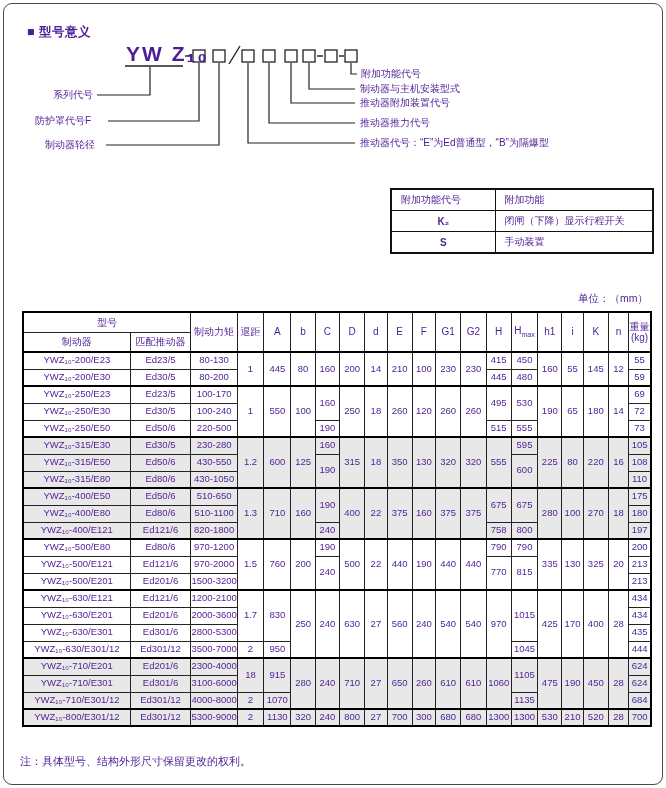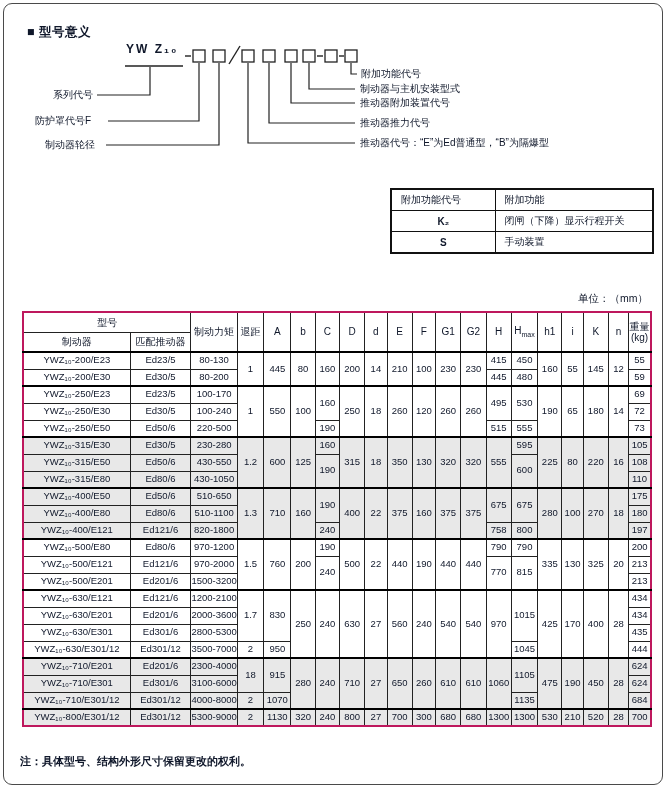--- a/index.html
+++ b/index.html
@@ -4,7 +4,7 @@
 <style>
   html,body{margin:0;padding:0;background:#fff;}
   #page{position:relative;width:666px;height:788px;background:#fff;overflow:hidden;
-        font-family:"Liberation Sans","DejaVu Sans",sans-serif;color:#0f172a;}
+        font-family:"Liberation Sans","DejaVu Sans",sans-serif;color:#4c1d95;}
   #frame{position:absolute;inset:3px;border:1.5px solid #4a4a4a;border-radius:9px;pointer-events:none;}
 
   .sec-title{position:absolute;font-size:12.5px;font-weight:bold;letter-spacing:.5px;}

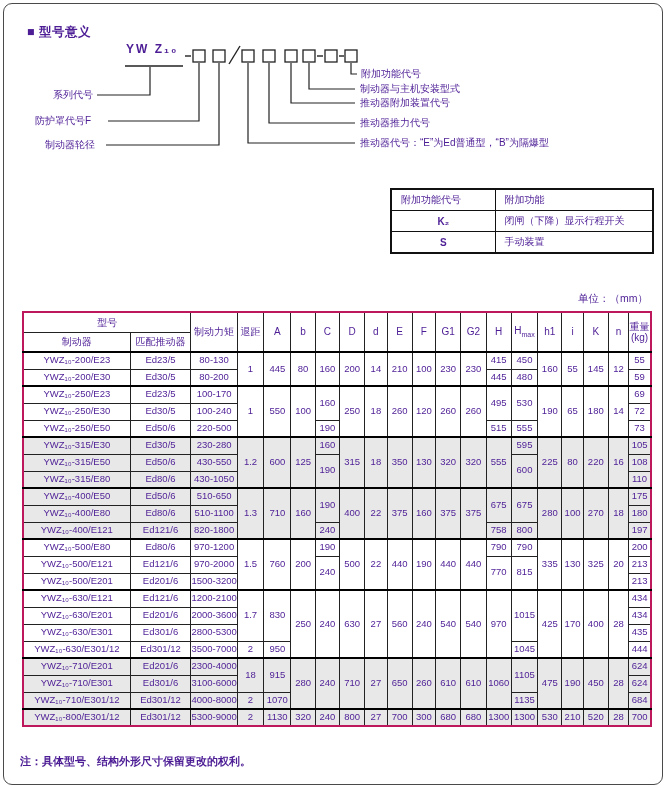--- a/index.html
+++ b/index.html
@@ -16,7 +16,7 @@
   #diagram{position:absolute;left:0;top:0;width:666px;height:170px;}
   #diagram svg{position:absolute;left:0;top:0;}
   .dlabel{position:absolute;font-size:10px;white-space:nowrap;line-height:11px;}
-  #model-prefix{position:absolute;left:126px;top:42px;font-size:12px;font-weight:bold;letter-spacing:2px;}
+  #model-prefix{position:absolute;left:126px;top:42px;font-size:21px;font-weight:bold;letter-spacing:2px;}
 
   
   #func-title{position:absolute;left:390px;top:169px;width:262px;text-align:center;

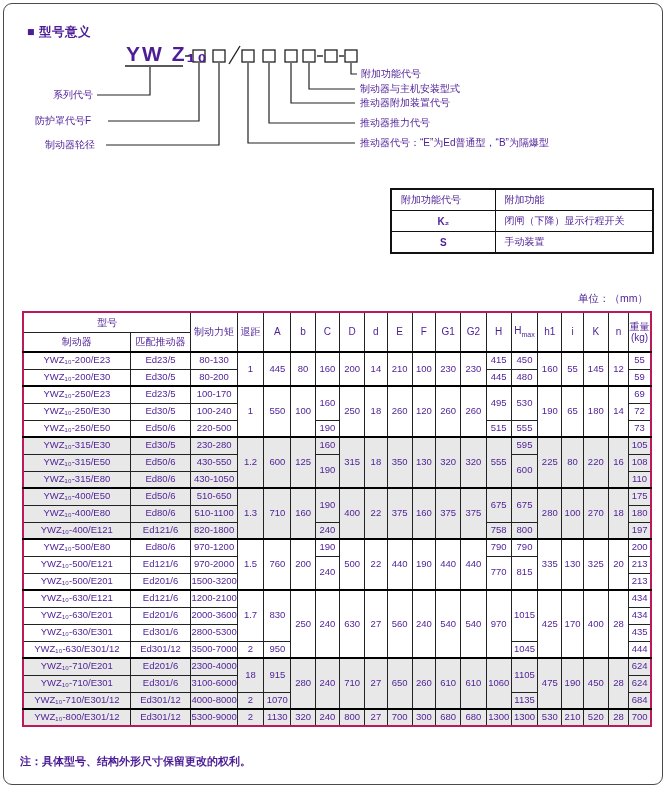--- a/index.html
+++ b/index.html
@@ -29,7 +29,7 @@
 
   
   #main-table{position:absolute;left:22px;top:311px;border-collapse:collapse;table-layout:fixed;
-              width:630px;border:2px solid #be185d;}
+              width:630px;border:2px solid #000000;}
   #main-table th,#main-table td{border:1px solid #222;text-align:center;vertical-align:middle;
               padding:0;font-size:9.5px;line-height:1.15;overflow:hidden;white-space:nowrap;}
   #main-table thead tr{height:20px;}

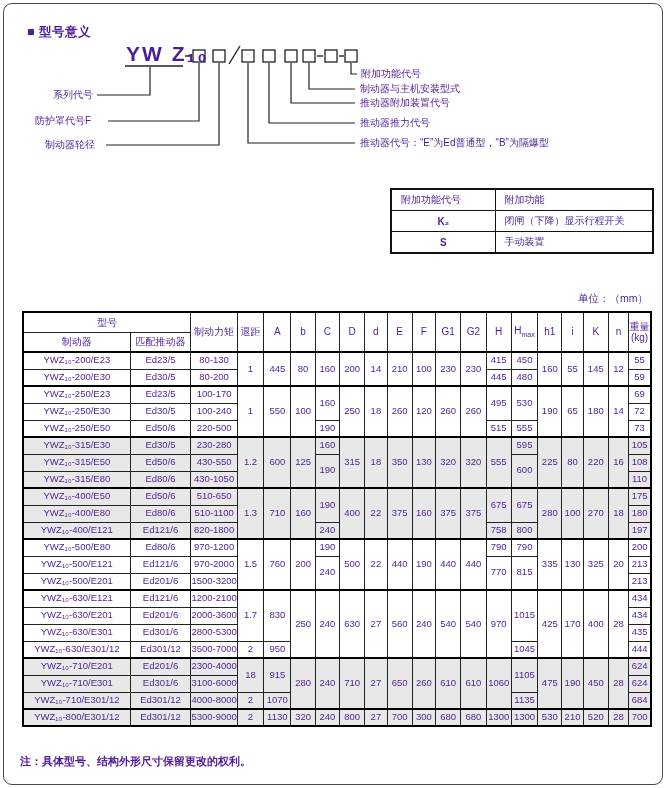--- a/index.html
+++ b/index.html
@@ -39,7 +39,7 @@
   #main-table tbody tr.gs td{border-top:2px solid #000;}
   #main-table thead tr:first-child th[rowspan]{border-bottom:1px solid #222;}
   #main-table sub{font-size:7px;}
-  #footnote{position:absolute;left:20px;top:754px;font-size:11px;font-weight:bold;}
+  #footnote{position:absolute;left:20px;top:754px;font-size:11px;font-weight:normal;}
 </style>
 </head>
 <body>

